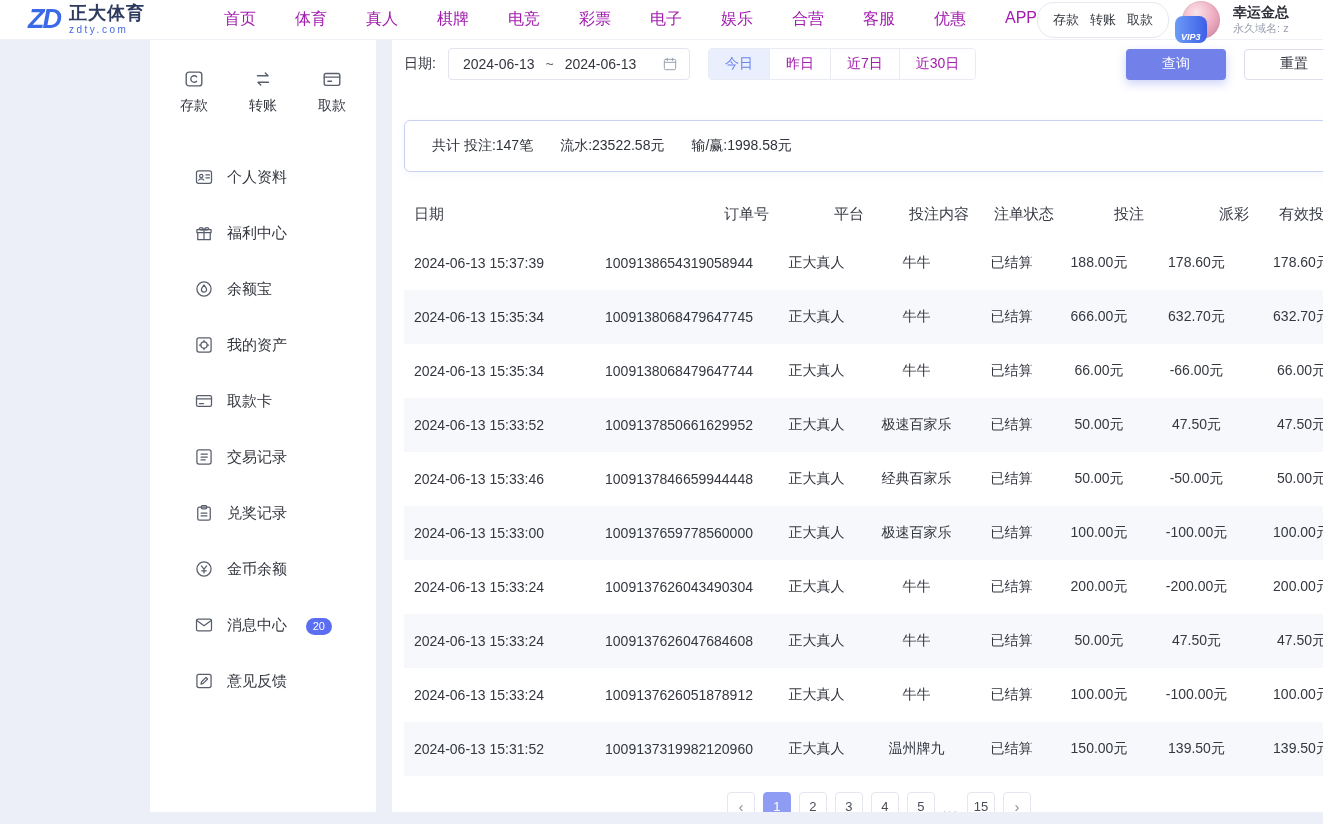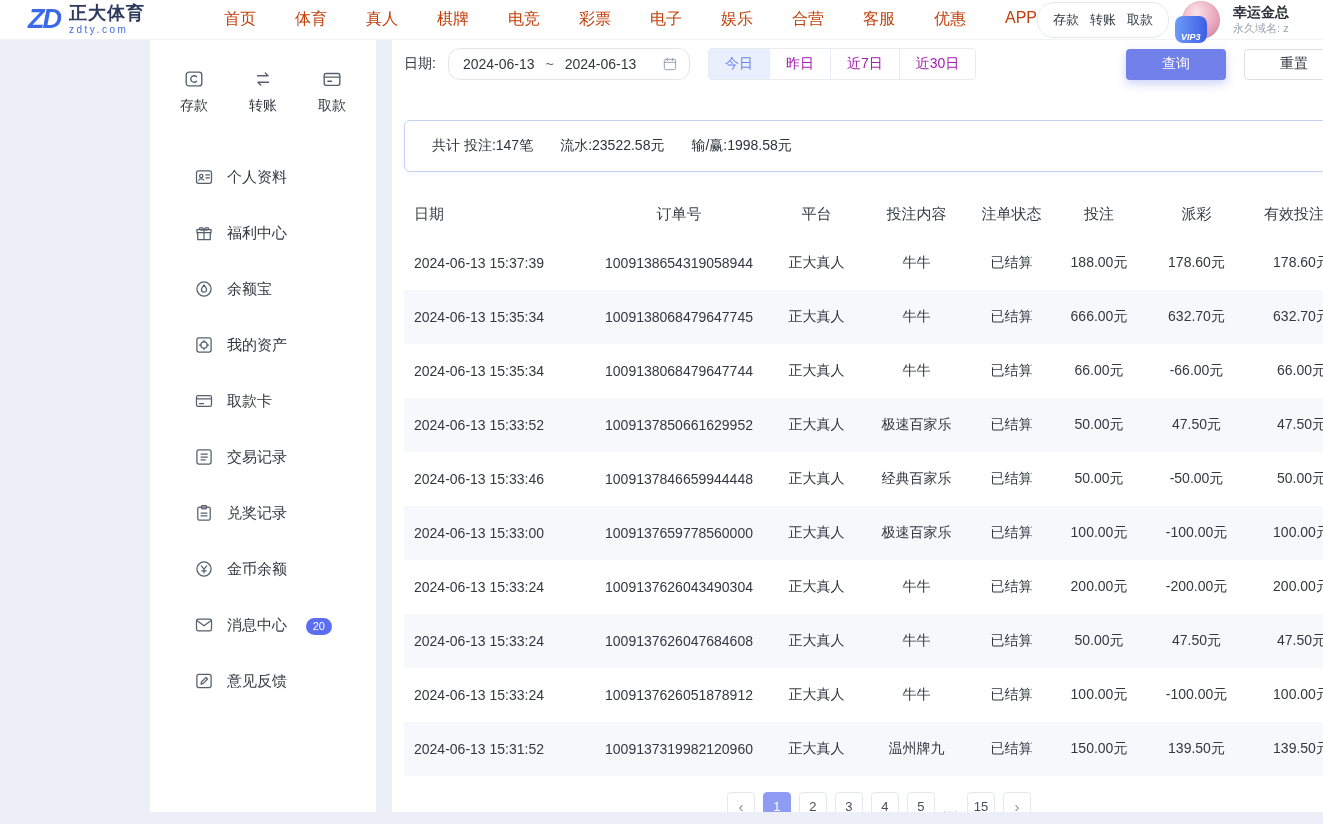--- a/index.html
+++ b/index.html
@@ -14,7 +14,7 @@
   .brand-name { font-size:18px; font-weight:700; color:#2e3a5e; letter-spacing:1px; }
   .brand-domain { font-size:10px; color:#4668e0; letter-spacing:2.5px; }
   .main-nav { display:flex; gap:39px; margin-left:44px; }
-  .nav-item { font-size:16px; color:#c2410c; cursor:pointer; white-space:nowrap; }
+  .nav-item { font-size:16px; color:#a21caf; cursor:pointer; white-space:nowrap; }
   .header-right { margin-left:auto; display:flex; align-items:center; gap:13px; }
   .quick-pill { border:1px solid #e6e8f0; border-radius:17px; padding:8px 15px; display:flex; gap:11px; }
   .hq-link { font-size:13px; color:#33363e; cursor:pointer; white-space:nowrap; }

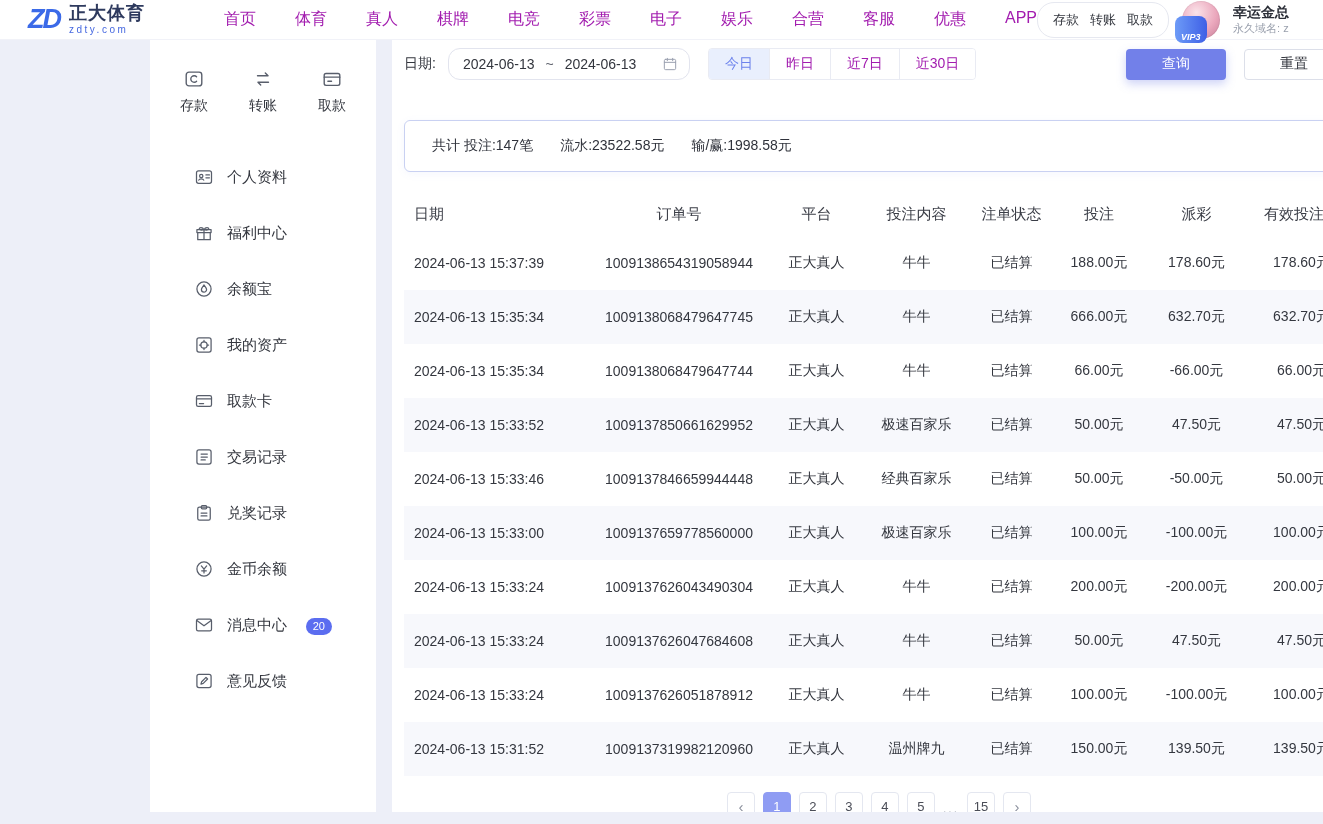--- a/index.html
+++ b/index.html
@@ -49,7 +49,7 @@
 
   .filter-row { display:flex; align-items:center; height:32px; width:940px; }
   .date-label { font-size:14px; margin-right:12px; }
-  .date-input { width:242px; height:32px; border:1px solid #e2e4ee; border-radius:12px; background:#fff; display:flex; align-items:center; padding:0 11px 0 14px; gap:11px; font-size:14px; cursor:pointer; }
+  .date-input { width:242px; height:32px; border:1px solid #e2e4ee; border-radius:4px; background:#fff; display:flex; align-items:center; padding:0 11px 0 14px; gap:11px; font-size:14px; cursor:pointer; }
   .date-sep { color:#5a5e69; }
   .cal { margin-left:auto; color:#9ba1b0; }
   .cal svg { width:16px; height:16px; }

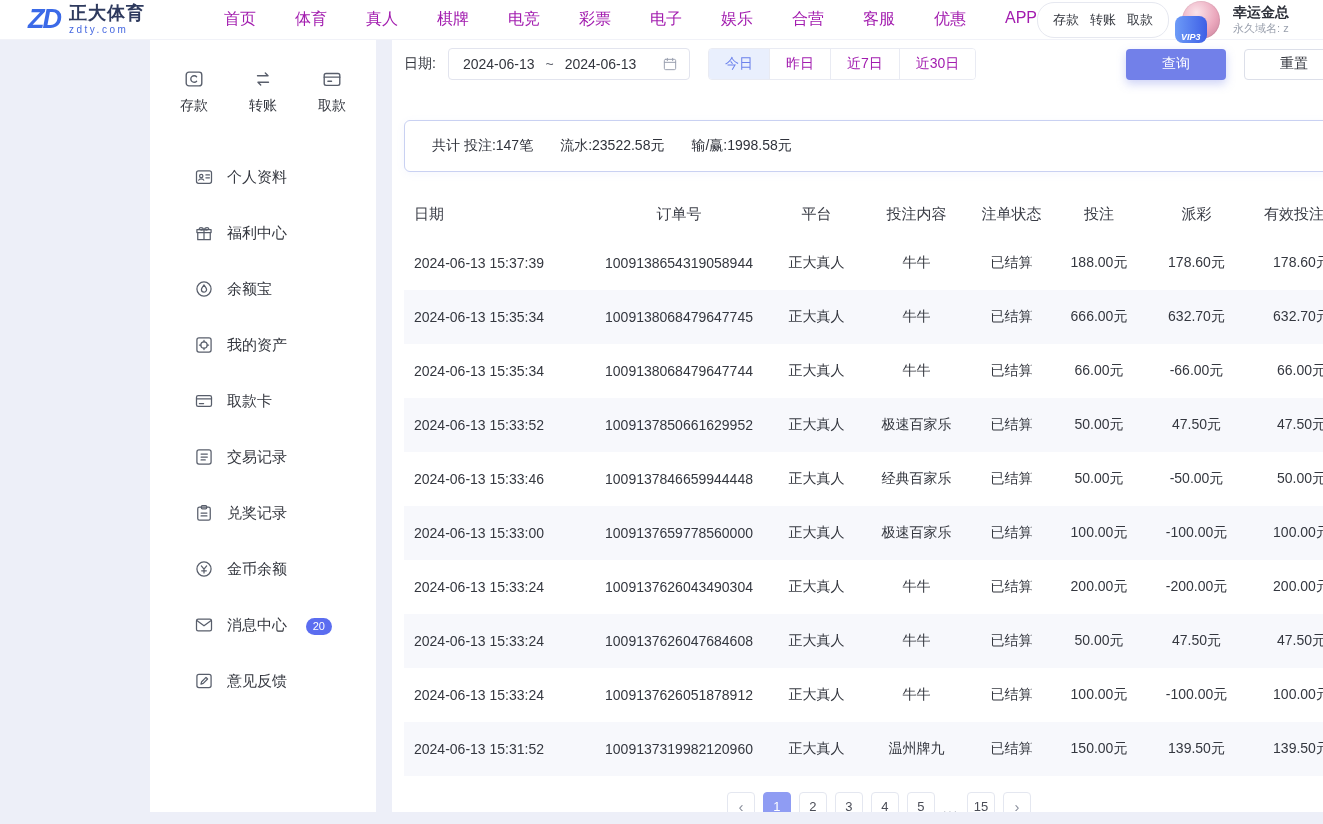--- a/index.html
+++ b/index.html
@@ -64,7 +64,7 @@
   .sum-part { font-size:14px; color:#2f323b; }
 
   .records-table { border-collapse:collapse; margin-top:20px; table-layout:fixed; width:950px; }
-  .records-table th { height:44px; font-size:15px; font-weight:500; color:#3a3d46; text-align:center; white-space:nowrap; }
+  .records-table th { height:44px; font-size:15px; font-weight:500; color:#3a3d46; text-align:right; white-space:nowrap; }
   .records-table td { height:54px; font-size:14px; color:#34373f; text-align:center; white-space:nowrap; }
   .records-table th:first-child, .records-table td:first-child { text-align:left; padding-left:10px; }
   .records-table tbody tr:nth-child(even) { background:#f7f8fc; }

